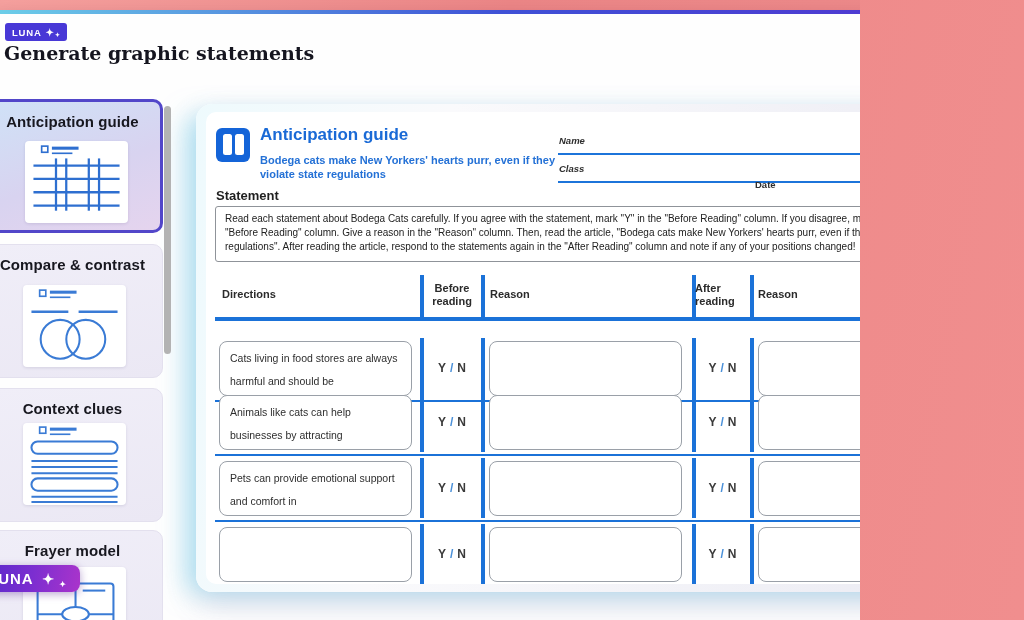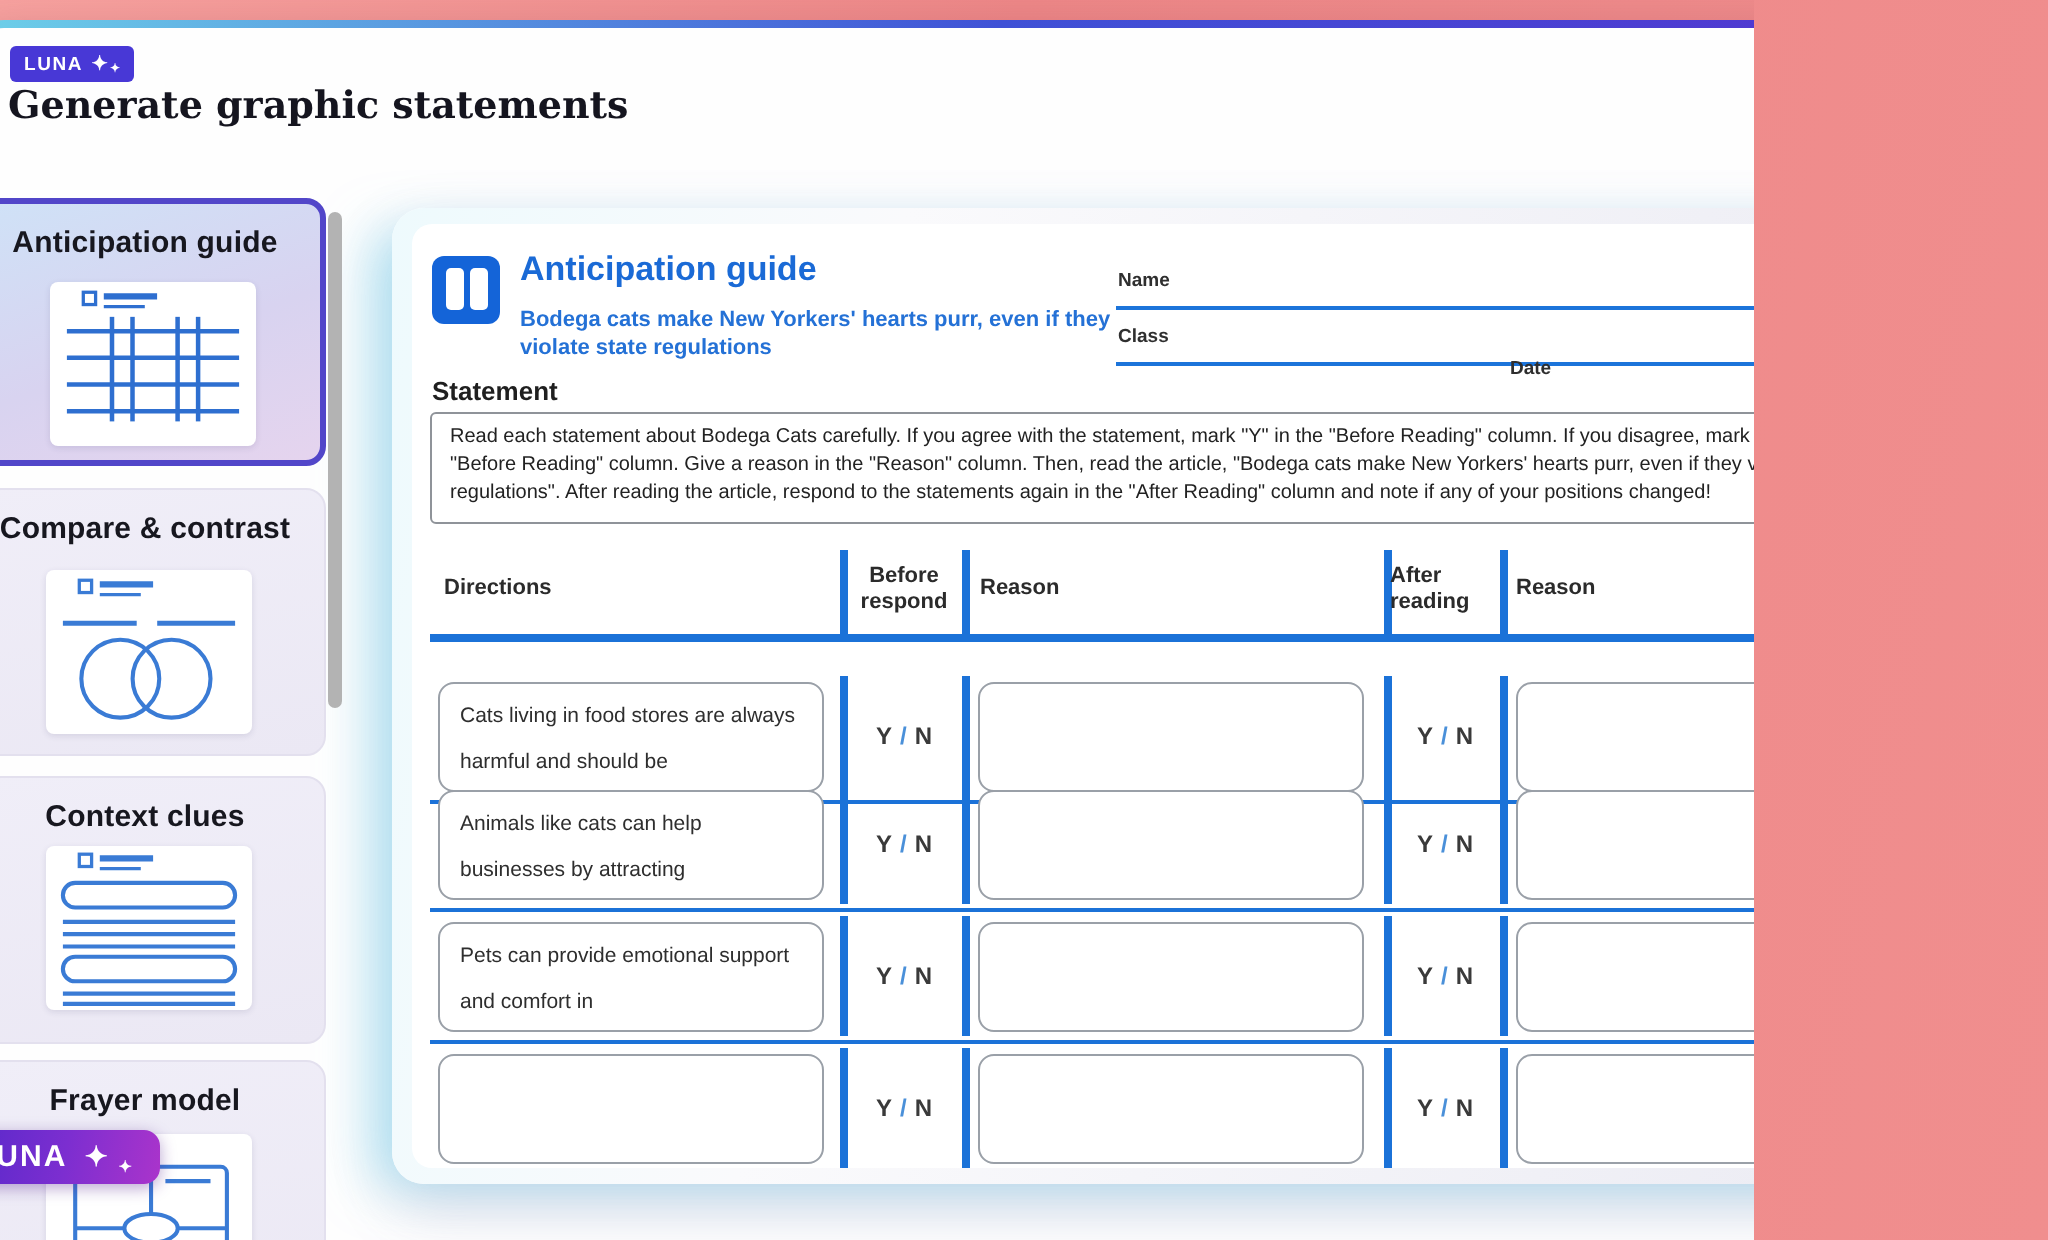--- a/index.html
+++ b/index.html
@@ -6,7 +6,7 @@
   body{width:1024px;height:620px;overflow:hidden;
        font-family:"Liberation Sans",sans-serif;
        background:linear-gradient(100deg,#f8a3a0 0%,#ee8888 45%,#f08e8e 100%);}
-  #app{position:relative;width:860px;height:620px;overflow:hidden;padding-left:17px;}
+  #app{position:relative;width:860px;height:620px;overflow:hidden;}
 
   
   .modal-frame{position:absolute;left:-24px;top:10px;width:1009px;height:640px;

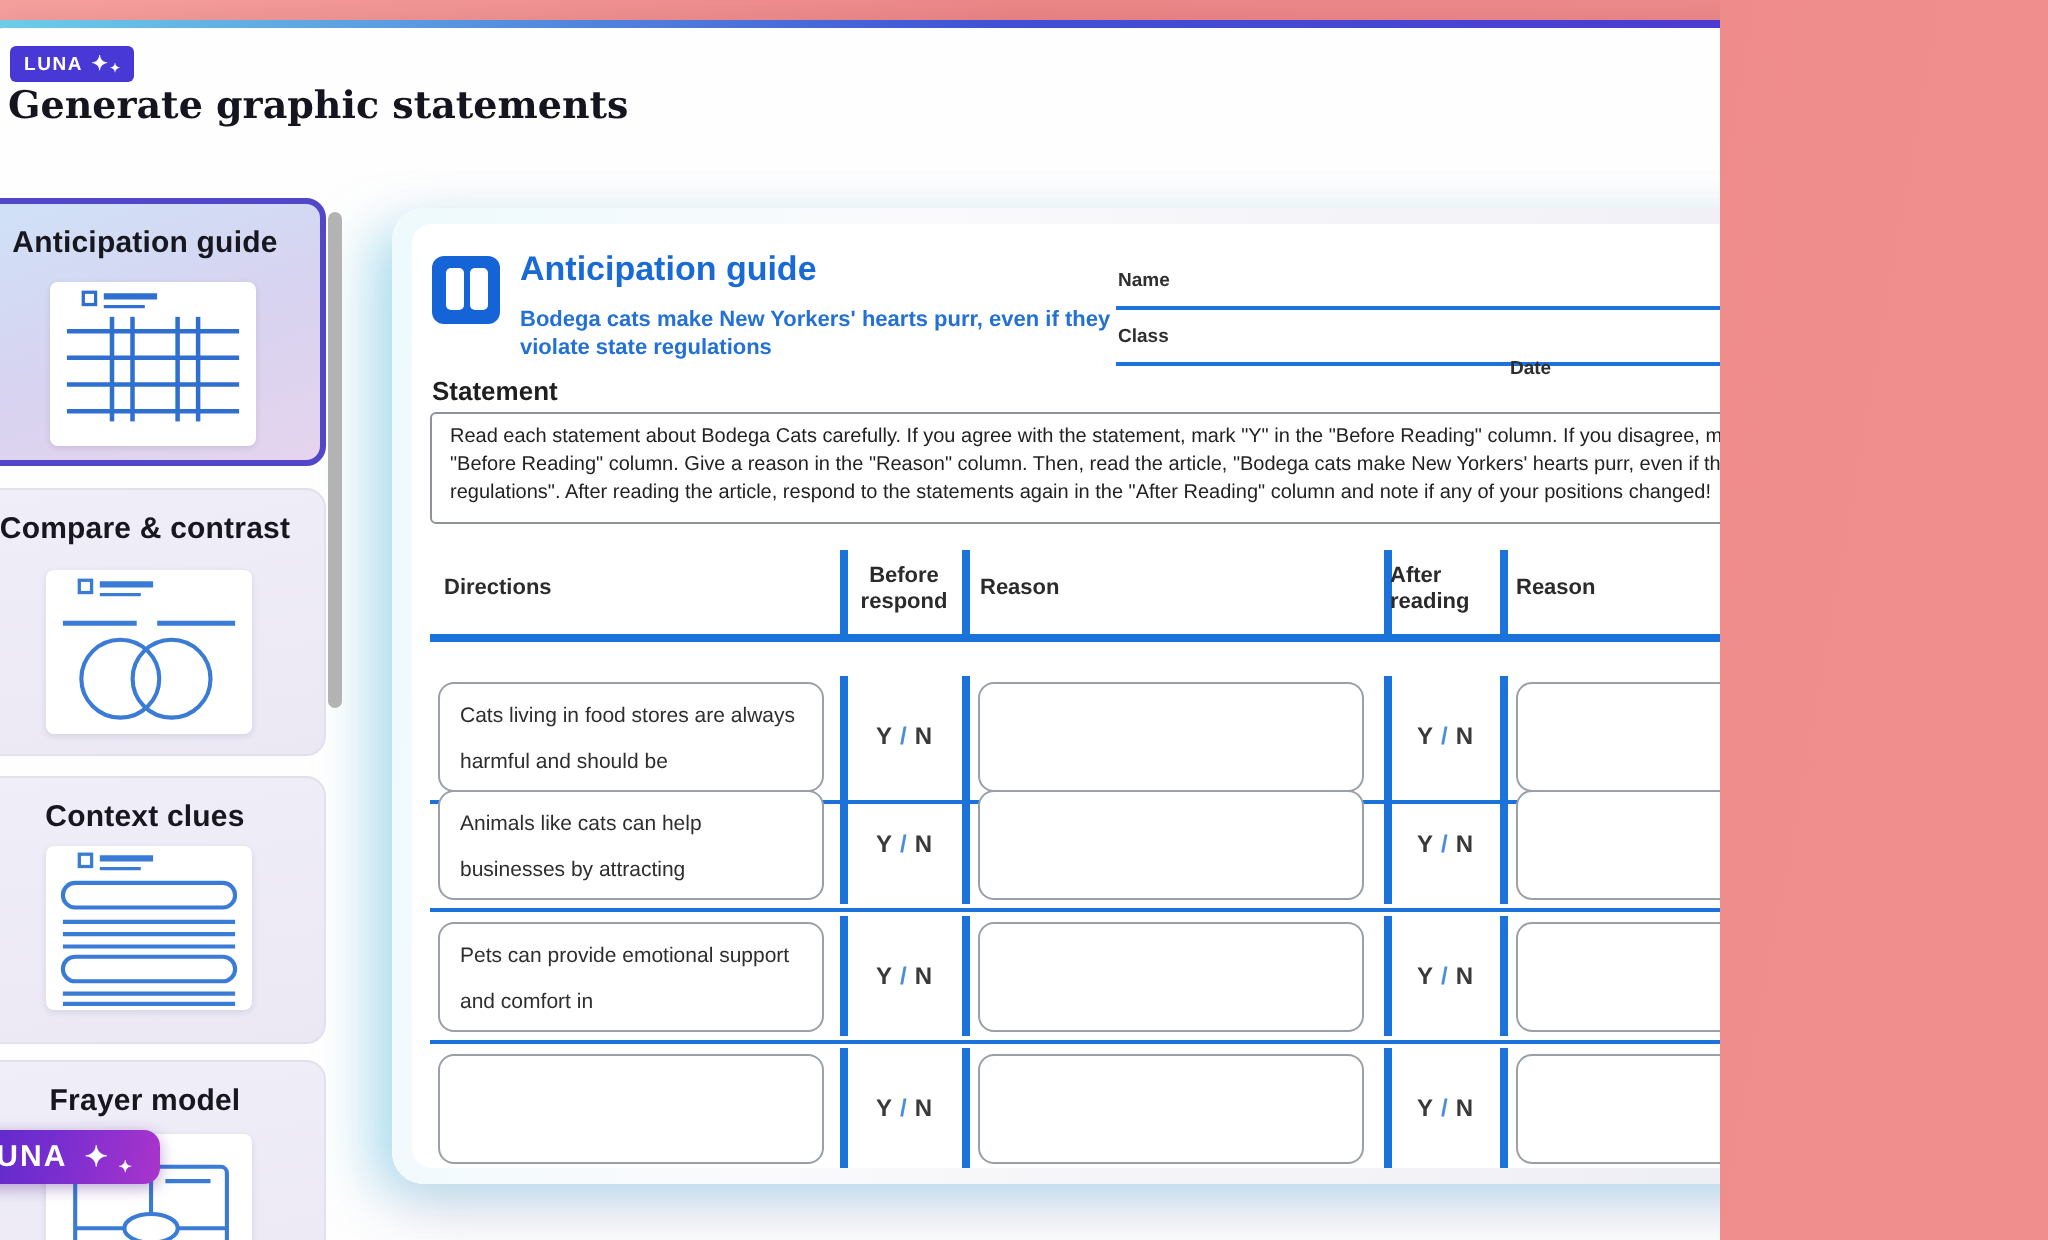--- a/index.html
+++ b/index.html
@@ -67,7 +67,7 @@
     color:#2471d6;line-height:14px;}
   .field{position:absolute;left:352px;width:392px;border-bottom:2px solid #1c74da;height:21px;}
   .field-name{top:20px;} .field-classdate{top:48px;}
-  .field .flabel{position:absolute;left:1px;top:3px;font-size:9.5px;font-weight:600;color:#2f2f2f;}
+  .field .flabel{position:absolute;left:1px;top:3px;font-size:9.5px;font-weight:600;color:#2f2f2f;font-style:italic;}
   .field .flabel2{position:absolute;left:197px;top:3px;font-size:9.5px;font-weight:600;color:#2f2f2f;margin-top:16px;}
 
   .dir-label{position:absolute;left:10px;top:76px;font-size:13px;font-weight:bold;color:#1f1f1f;}

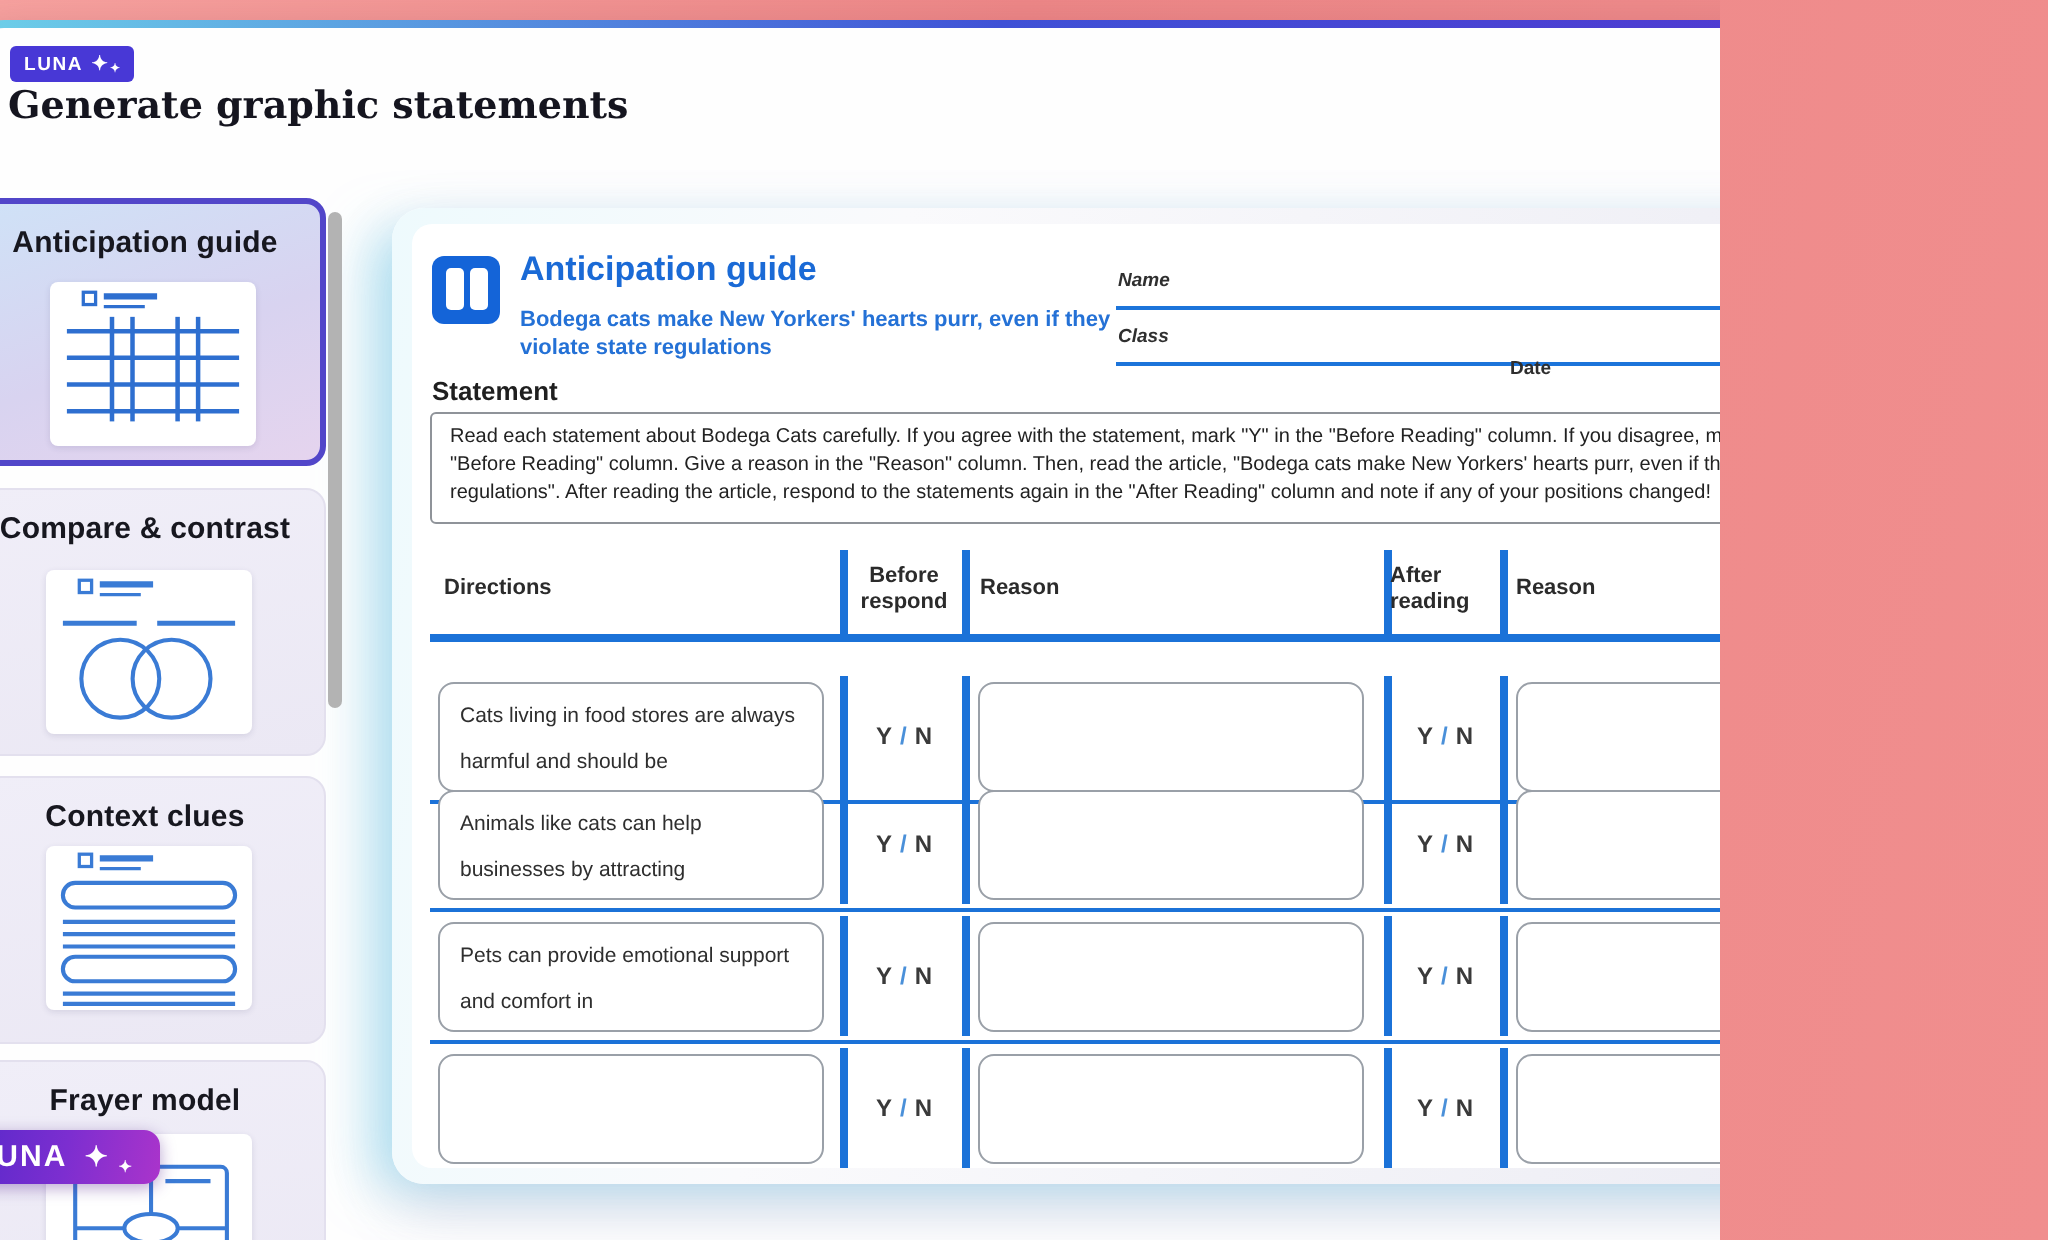--- a/index.html
+++ b/index.html
@@ -220,7 +220,7 @@
     <div class="thead">
       <div class="hcell h-stmt">Directions</div>
       <div class="vsep v1"></div>
-      <div class="hcell h-before">Before respond</div>
+      <div class="hcell h-before">Before reading</div>
       <div class="vsep v2"></div>
       <div class="hcell h-reason1">Reason</div>
       <div class="vsep v3"></div>

